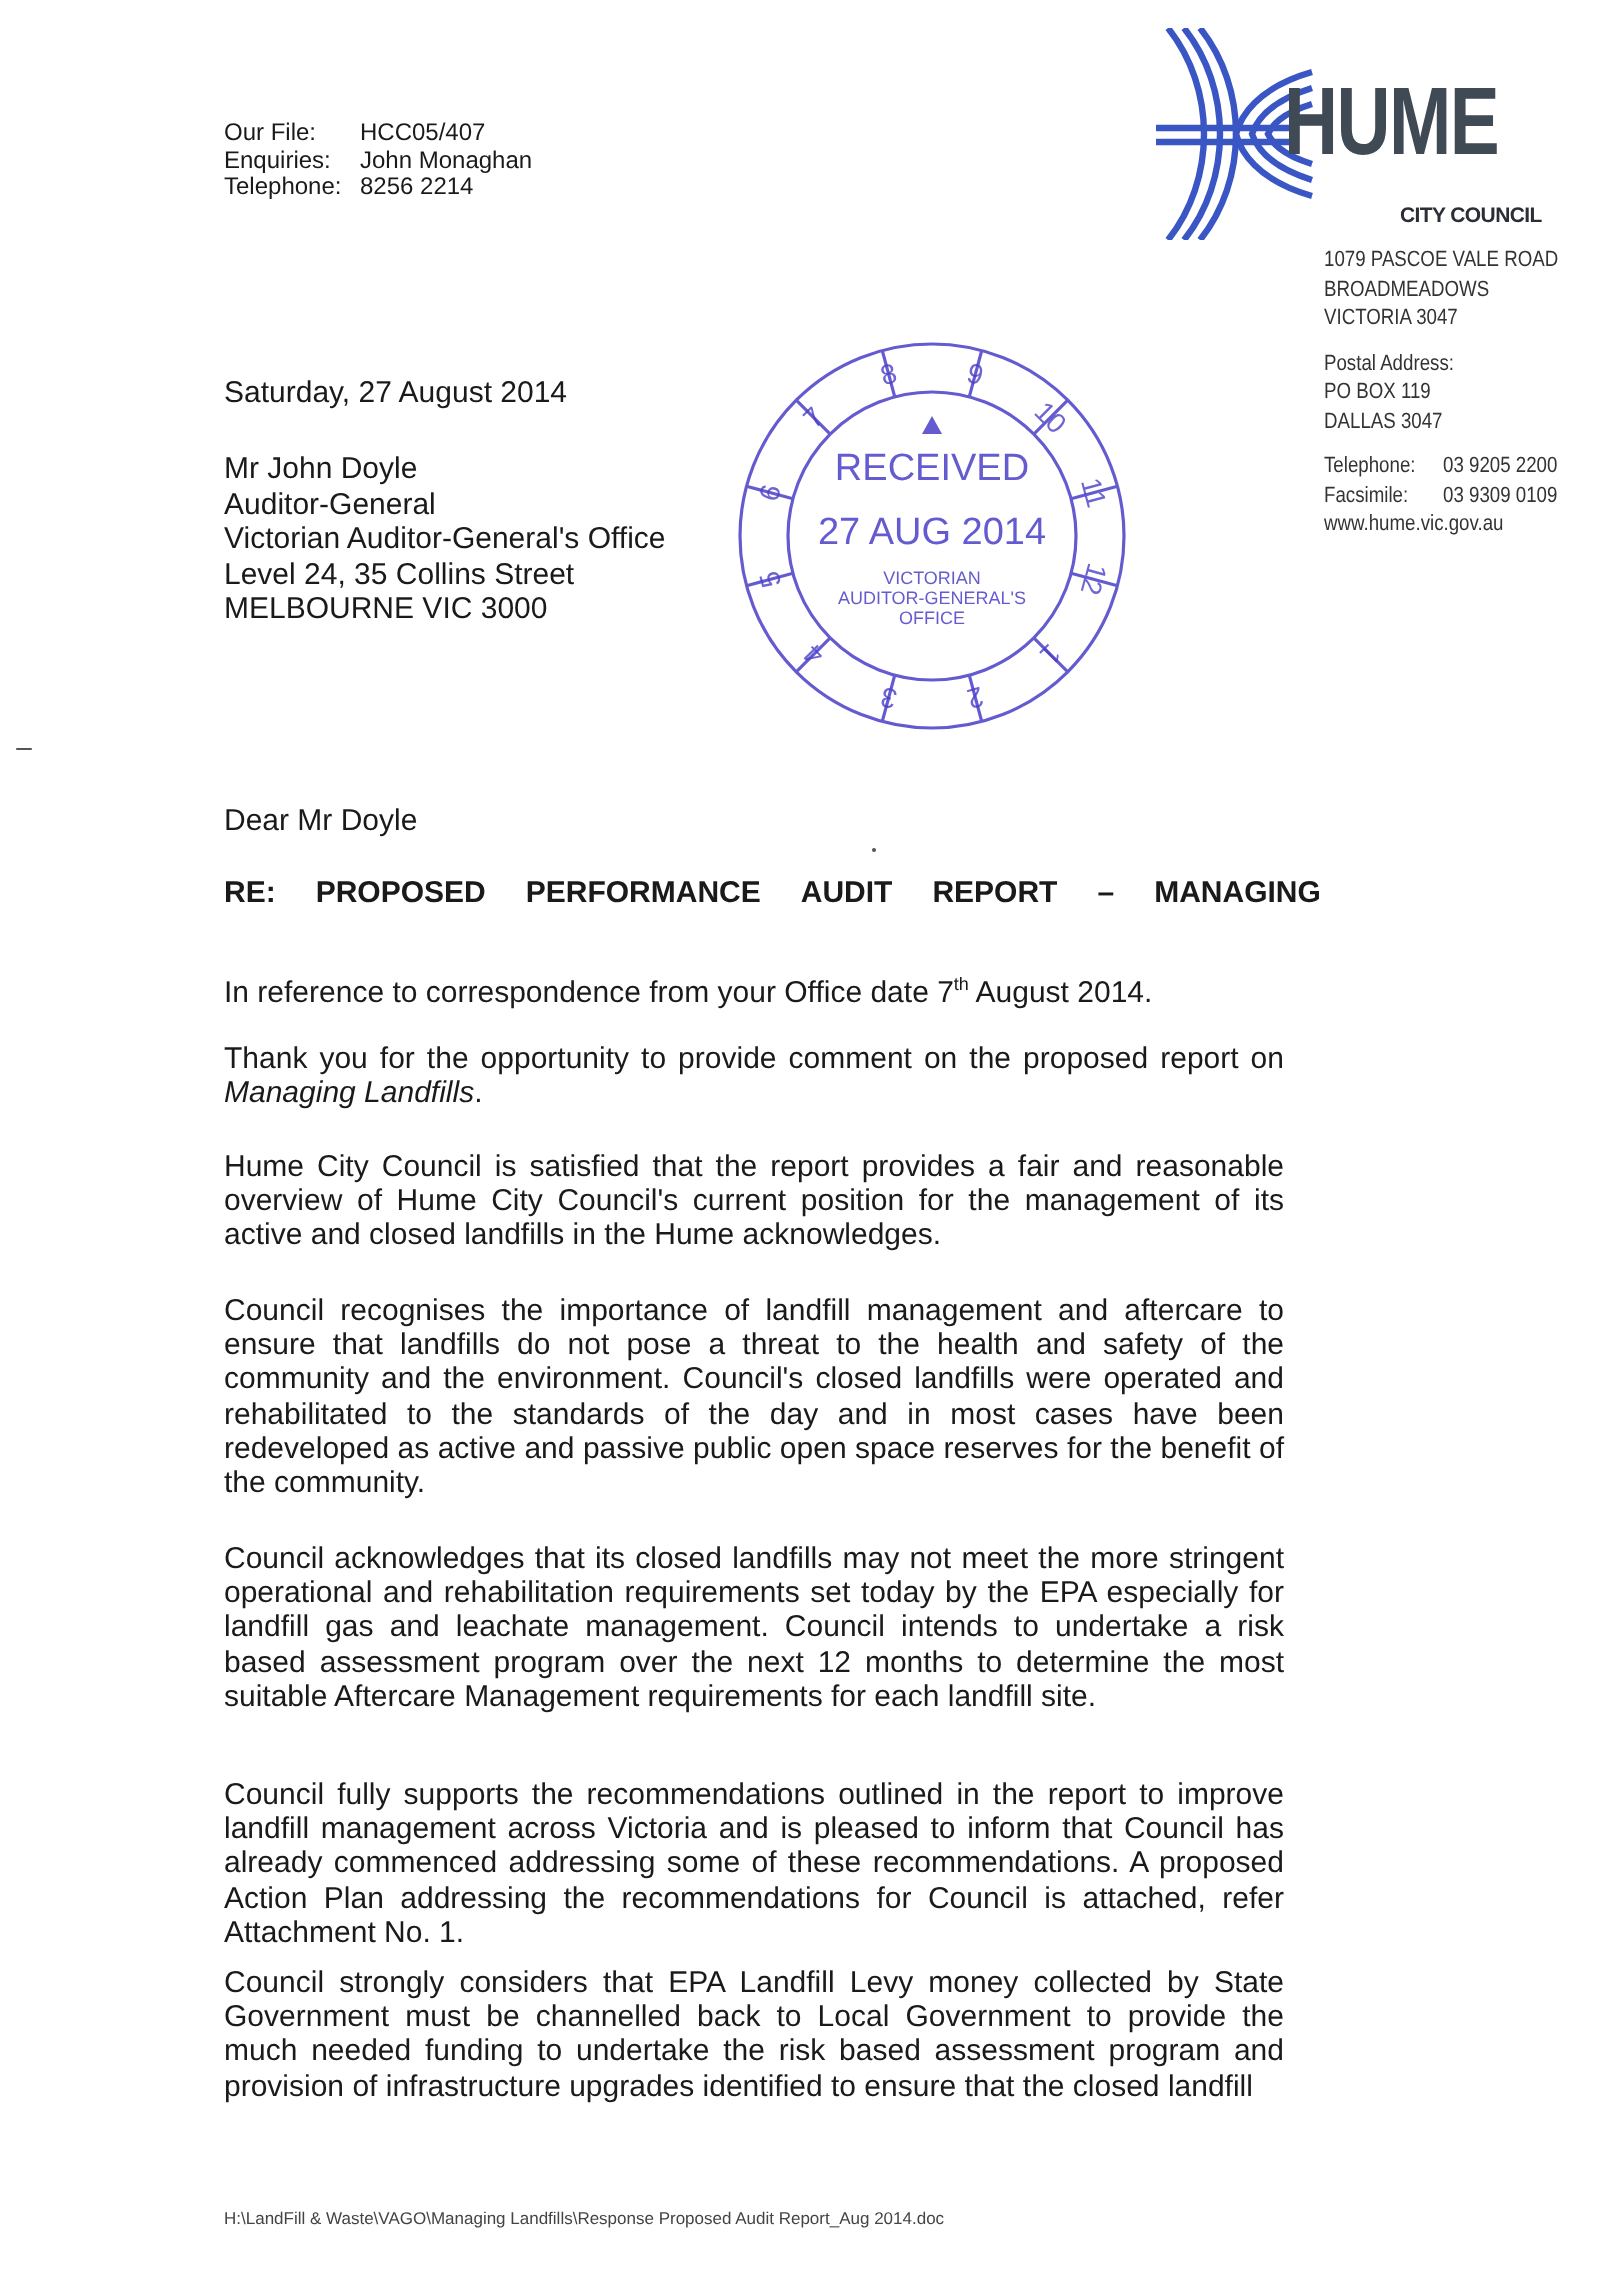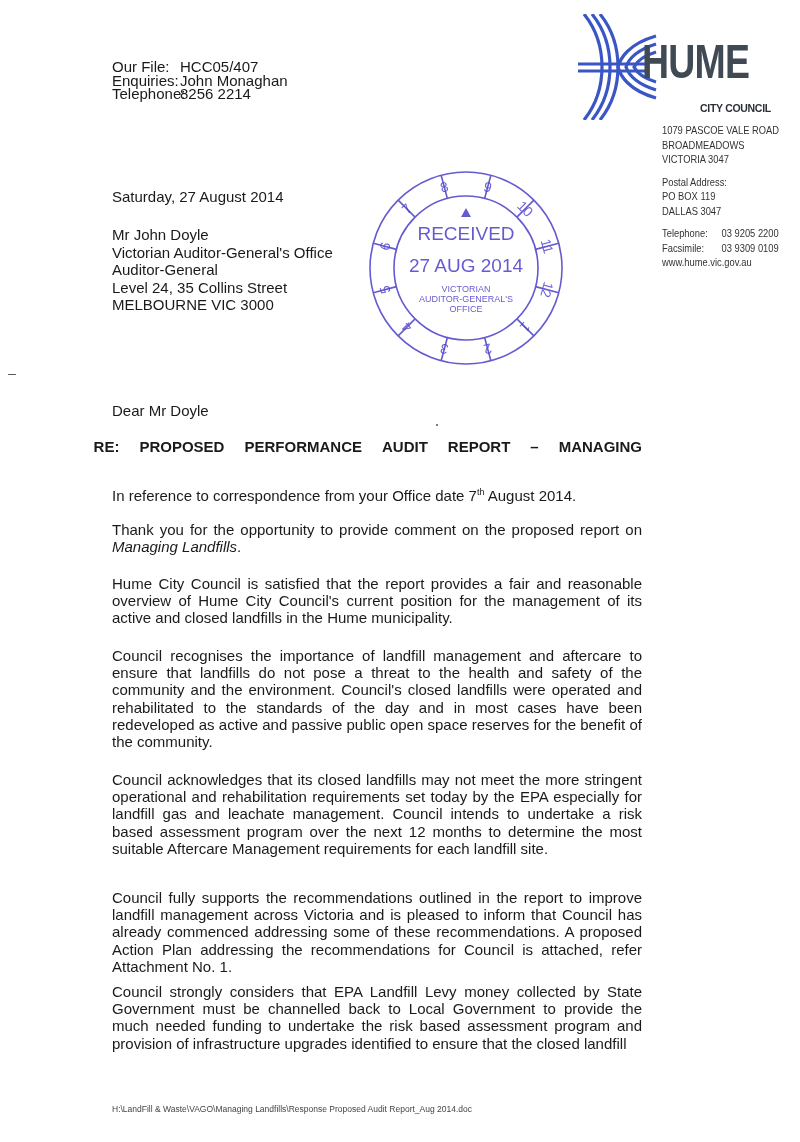--- a/index.html
+++ b/index.html
@@ -5,7 +5,7 @@
   html, body { margin:0; padding:0; background:#ffffff; }
   body { width:800px; height:1142px; position:relative; overflow:hidden; color:#1a1a1a; font-family:"Liberation Sans", sans-serif; }
   .abs { position:absolute; }
-  .meta { left:112px; top:60px; font-size:15px; line-height:13.5px; }
+  .meta { left:112px; top:60px; font-size:12px; line-height:13.5px; }
   .meta .row { display:flex; }
   .meta .lbl { width:68px; }
   .logo { left:578px; top:14px; width:200px; height:106px; }

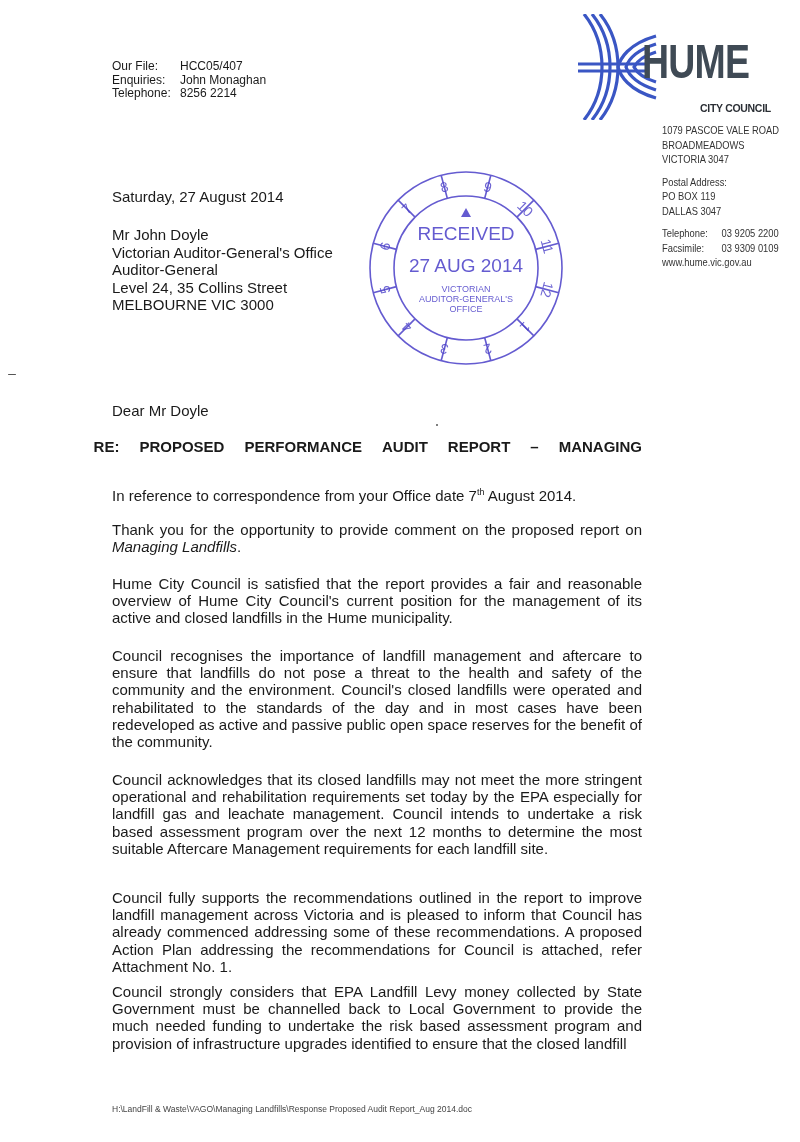--- a/index.html
+++ b/index.html
@@ -85,8 +85,8 @@
 
 <div class="abs recip">
   <div>Mr John Doyle</div>
+  <div>Auditor-General</div>
   <div>Victorian Auditor-General's Office</div>
-  <div>Auditor-General</div>
   <div>Level 24,  35 Collins Street</div>
   <div>MELBOURNE  VIC  3000</div>
 </div>

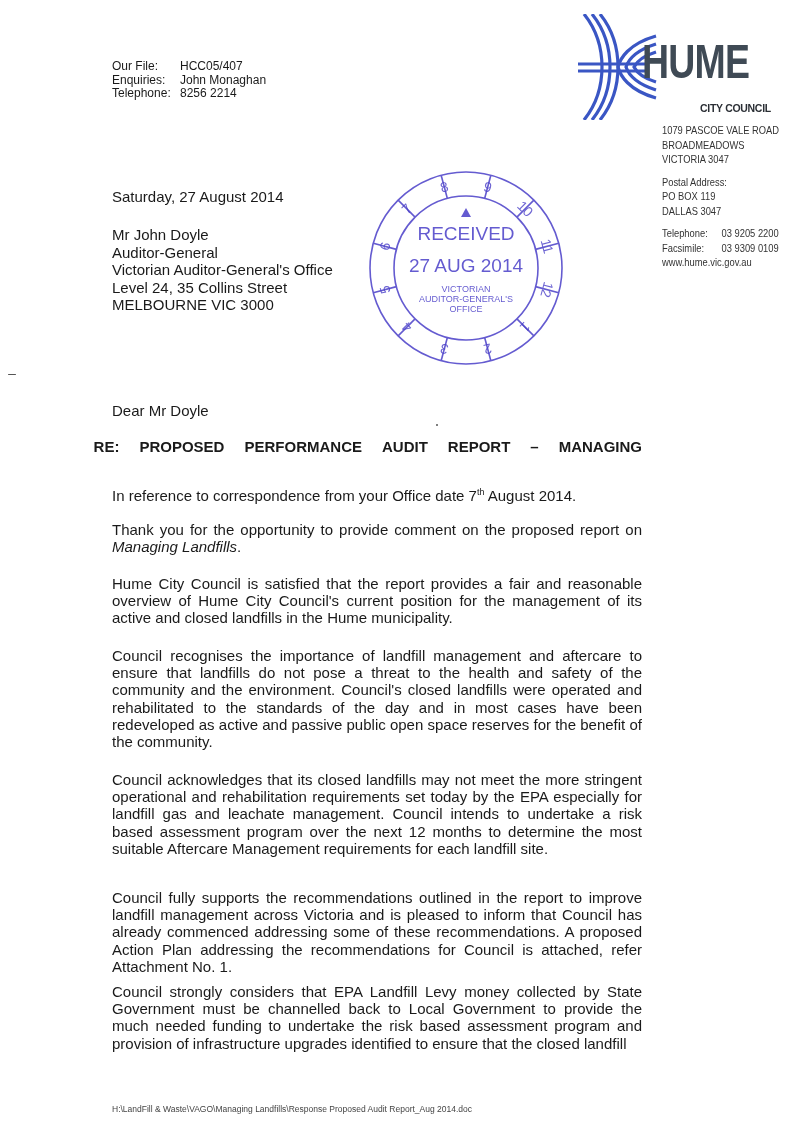--- a/index.html
+++ b/index.html
@@ -20,7 +20,7 @@
   .stamp { left:366px; top:168px; width:200px; height:200px; }
   .salut { left:112px; top:402px; font-size:15px; }
   .subject { left:112px; top:438px; width:530px; font-size:15px; font-weight:bold; line-height:17px; }
-  .subject .l1 { display:flex; justify-content:flex-end;gap:20px; }
+  .subject .l1 { display:flex; justify-content:space-between;gap:20px; }
   .body { left:112px; width:530px; font-size:15px; line-height:17.2px; text-align:justify; }
   .body p { margin:0; }
   .footer { left:112px; top:1104px; font-size:8.5px; color:#444; }

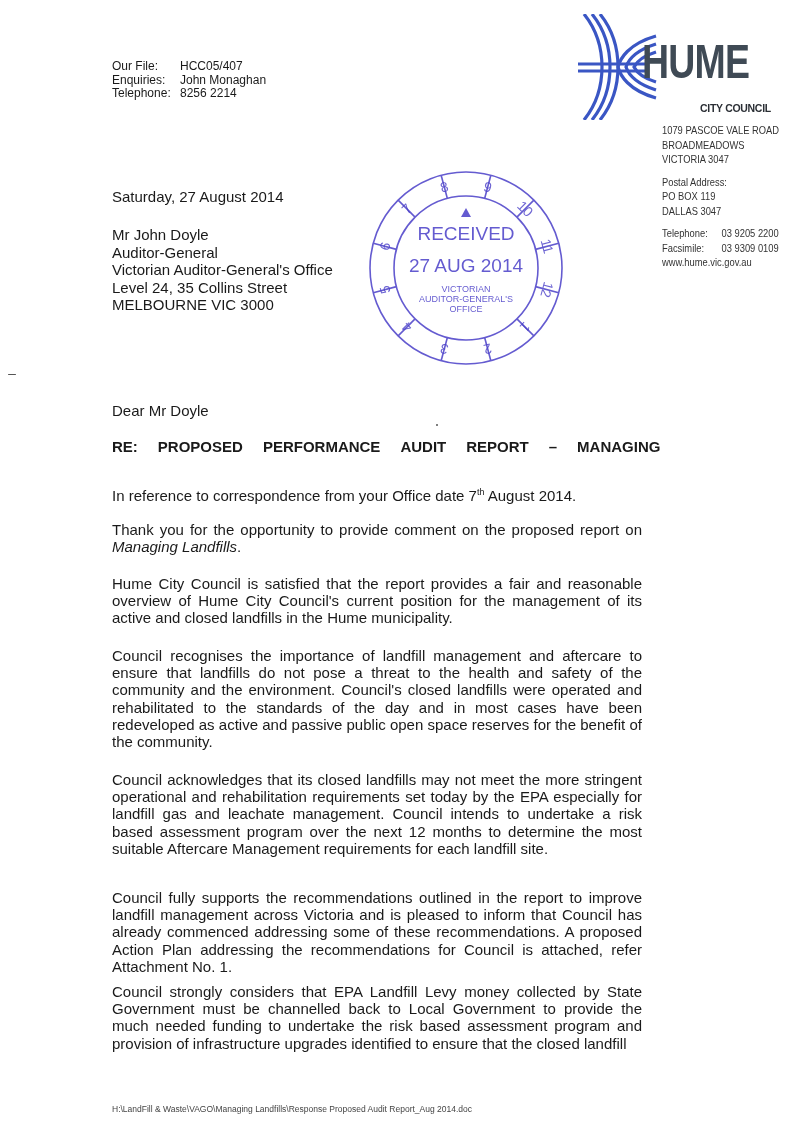--- a/index.html
+++ b/index.html
@@ -162,7 +162,7 @@
 </div>
 
 <div class="abs body" style="top:575px;">
-  <p>Hume City Council is satisfied that the report provides a fair and reasonable overview of Hume City Council's current position for the management of its active and closed landfills in the Hume municipality.</p>
+  <p>Hume City Council is satisfied that the report provides a fair and reasonable overview of Hume City Council's current position for the management of its active and closed landfills in the Hume acknowledges.</p>
 </div>
 
 <div class="abs body" style="top:647px;">

